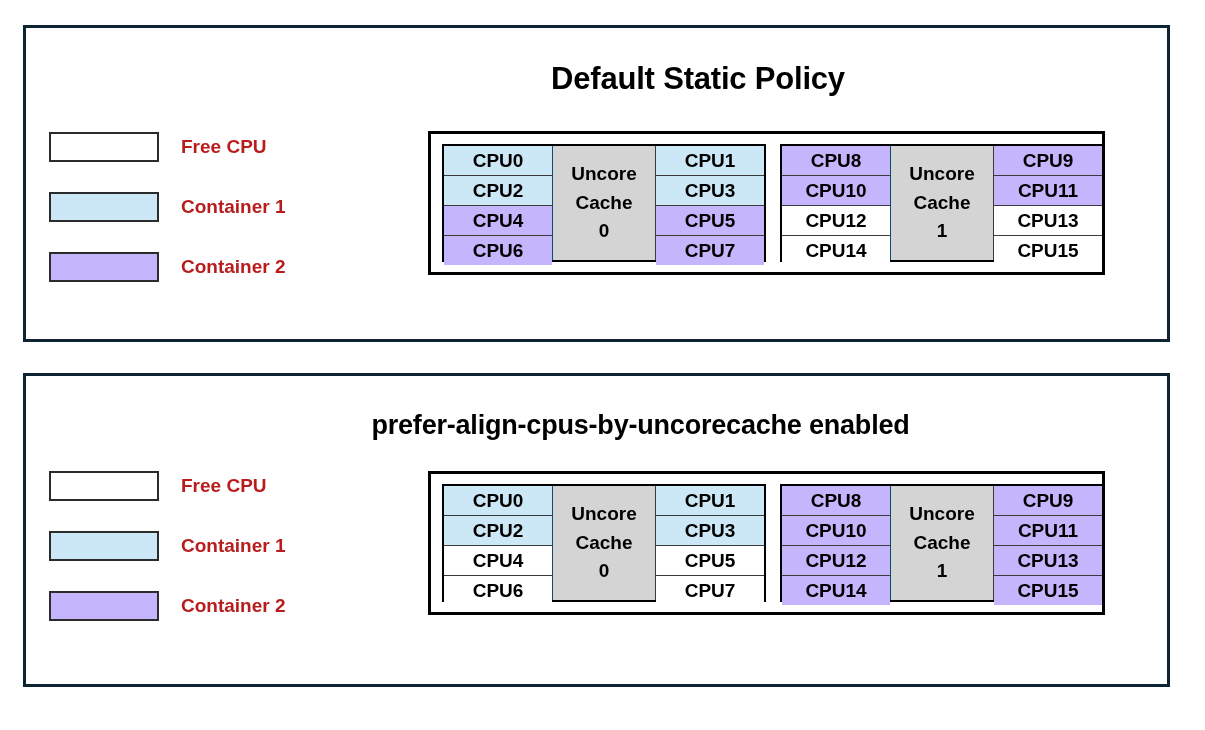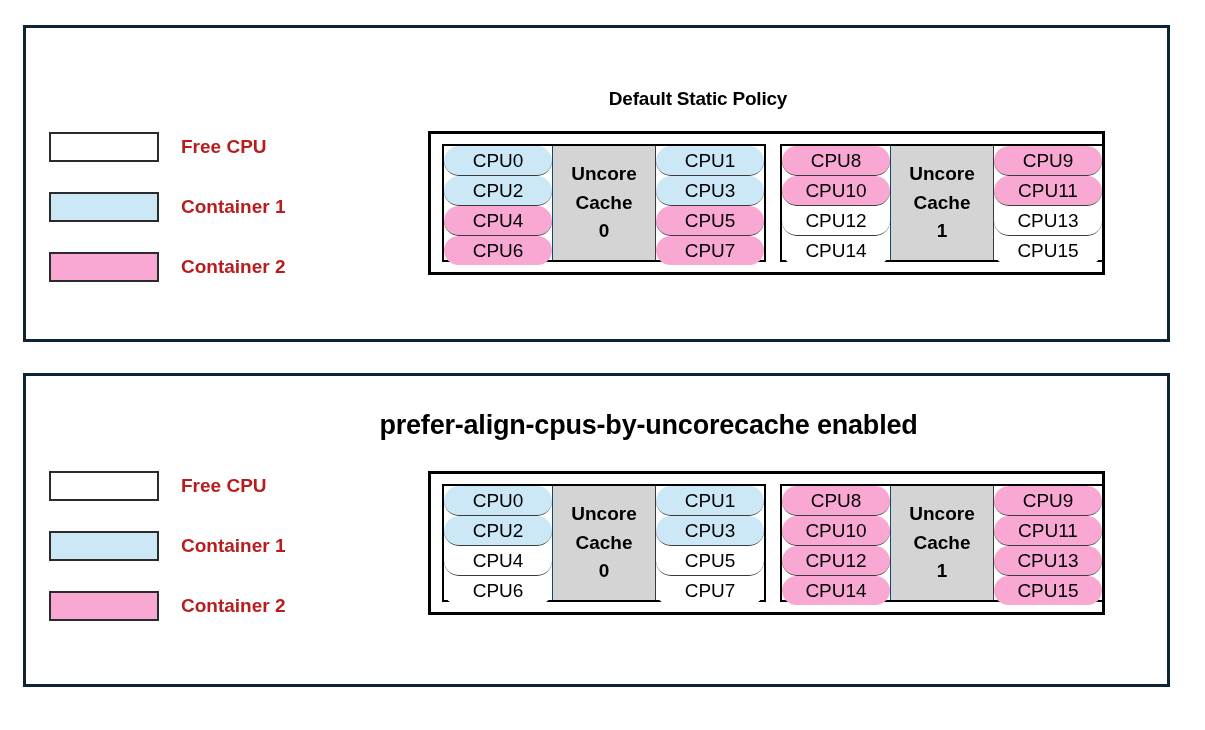--- a/index.html
+++ b/index.html
@@ -40,8 +40,7 @@
     text-align: center;
     padding-left: 255px;
     box-sizing: border-box;
-    font-size: 19px;
-    margin-top: 27px;
+    font-size: 31px;
   }
   #title-bottom {
     top: 410px;

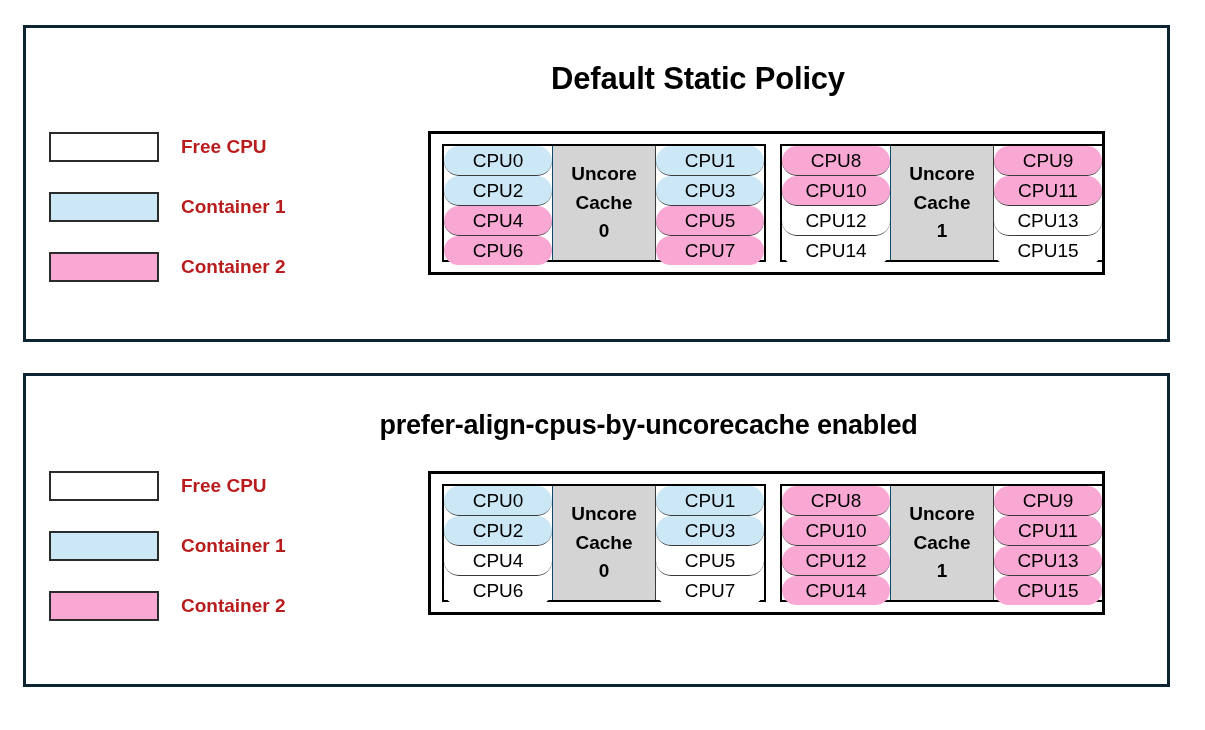--- a/index.html
+++ b/index.html
@@ -113,12 +113,11 @@
     line-height: 29px;
     text-align: center;
     font-size: 19px;
-    font-weight: normal;
+    font-weight: bold;
     color: #000000;
     border-bottom: 1px solid #3a3a3a;
     box-sizing: border-box;
     white-space: nowrap;
-    border-radius: 15px;
   }
   .cpu-cell:last-child { border-bottom: none; }
 

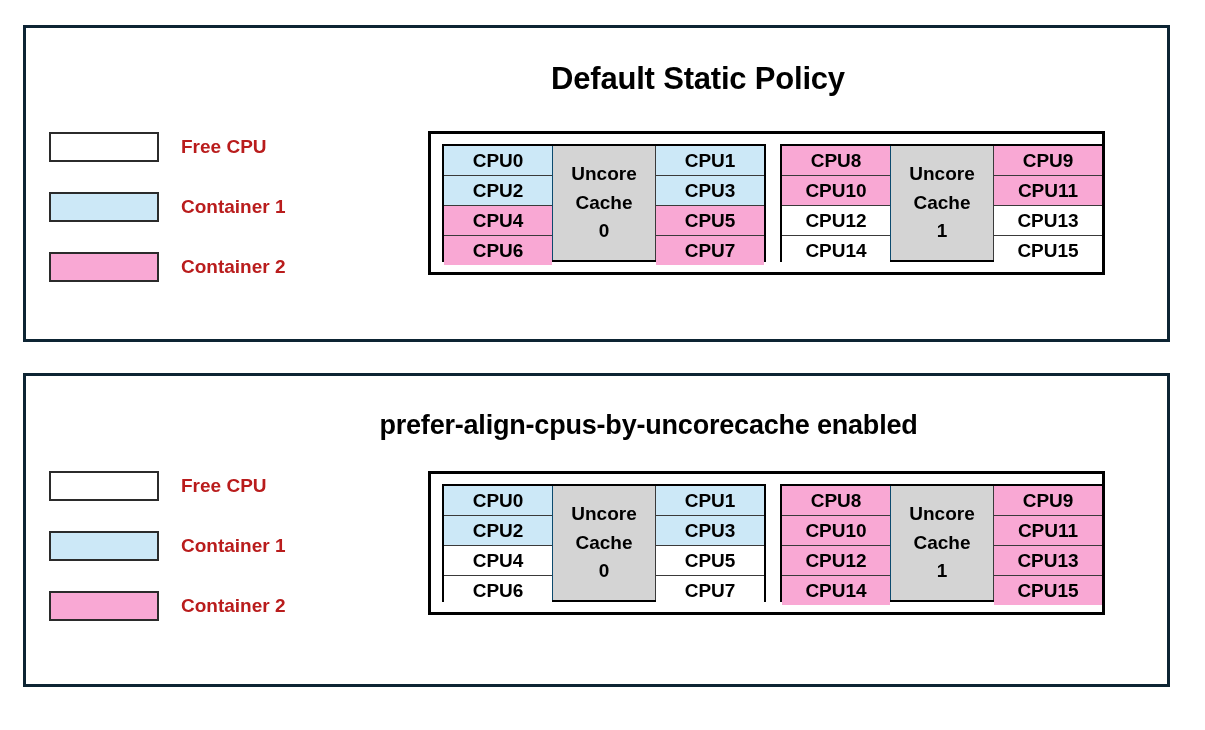--- a/index.html
+++ b/index.html
@@ -141,7 +141,7 @@
   
   .fill-free      { background: #ffffff; }
   .fill-container1{ background: #cce8f7; }
-  .fill-container2{ background: #f9a8d4; }
+  .fill-container2{ background: #c4b5fd; }
 </style>
 </head>
 <body>

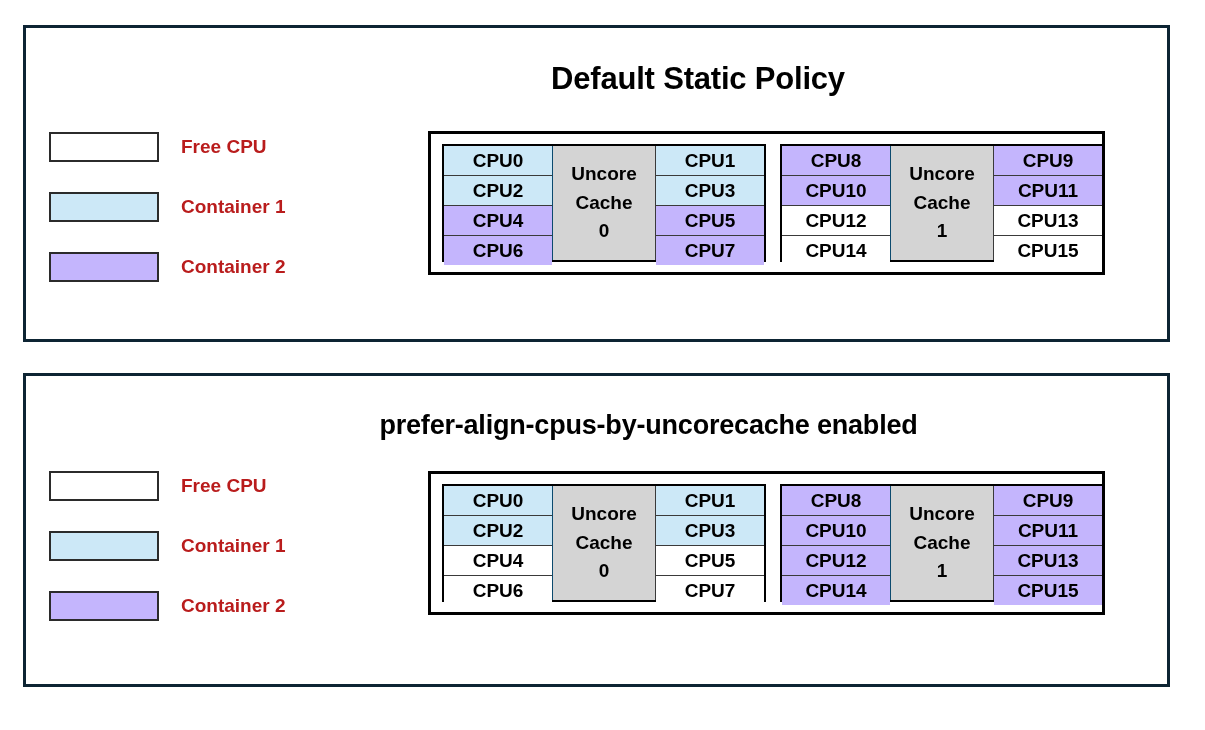--- a/index.html
+++ b/index.html
@@ -44,7 +44,7 @@
   }
   #title-bottom {
     top: 410px;
-    left: 8px;
+    left: 0;
     width: 1141px;
     text-align: center;
     padding-left: 140px;

